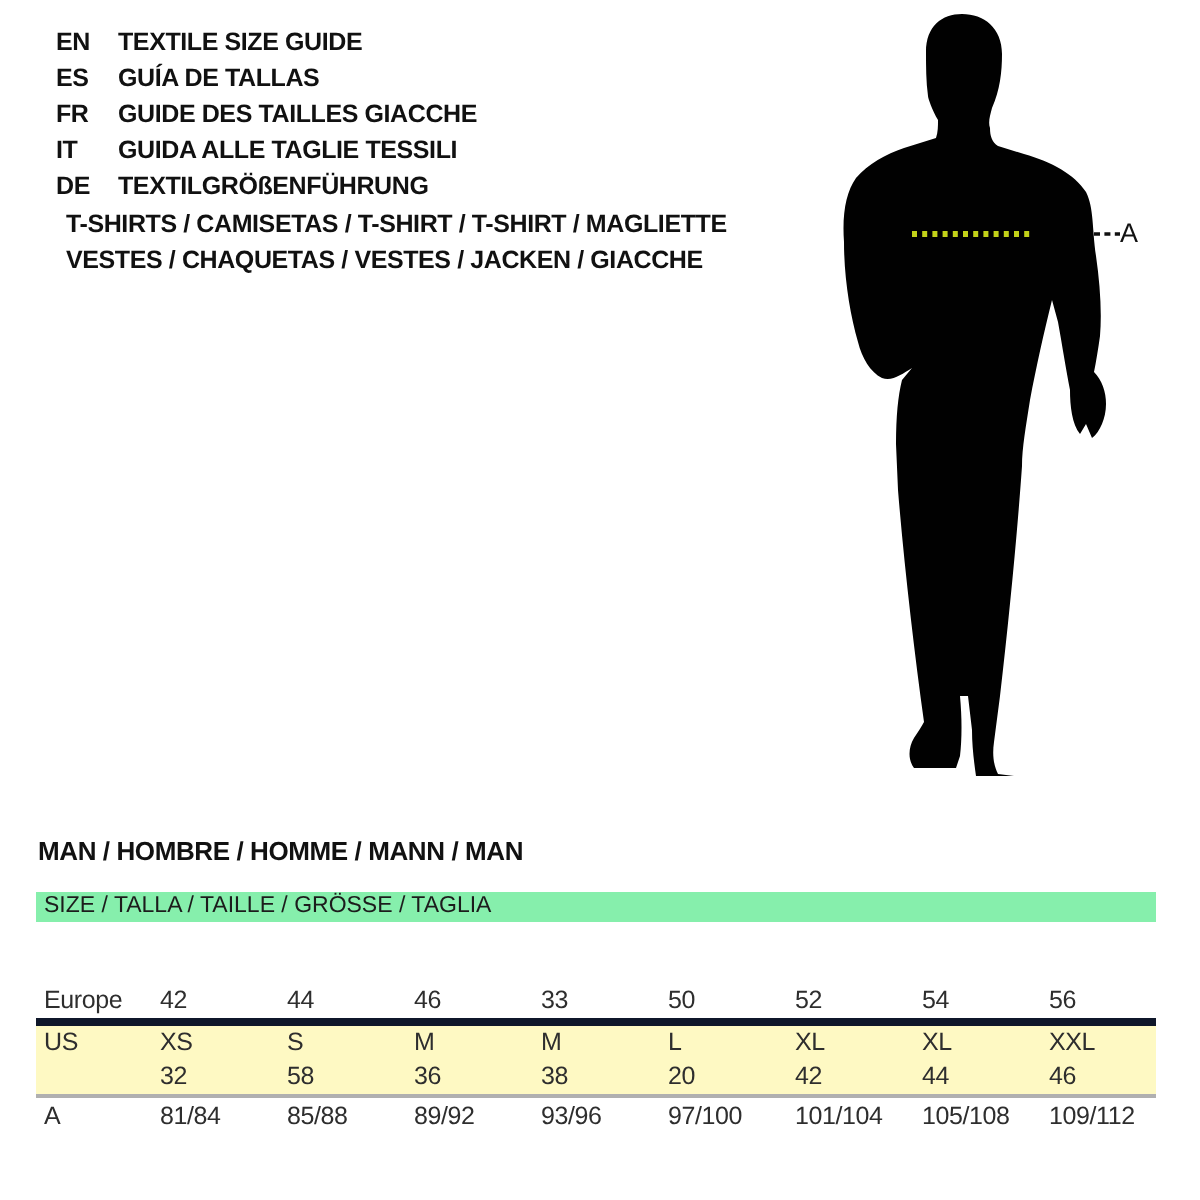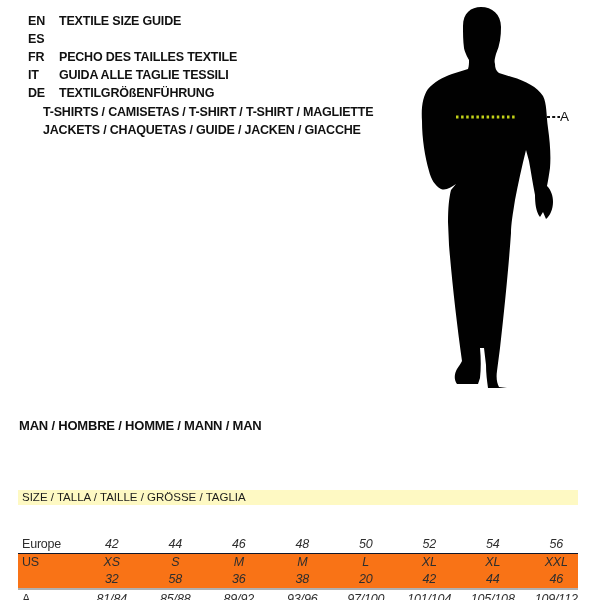--- a/index.html
+++ b/index.html
@@ -48,6 +48,7 @@
     </div>
     <div class="lang-row">
       <span class="lang-code">ES</span>
+      <span class="lang-label">GUÍA DE TALLAS</span>
     </div>
     <div class="lang-row">
       <span class="lang-code">FR</span>

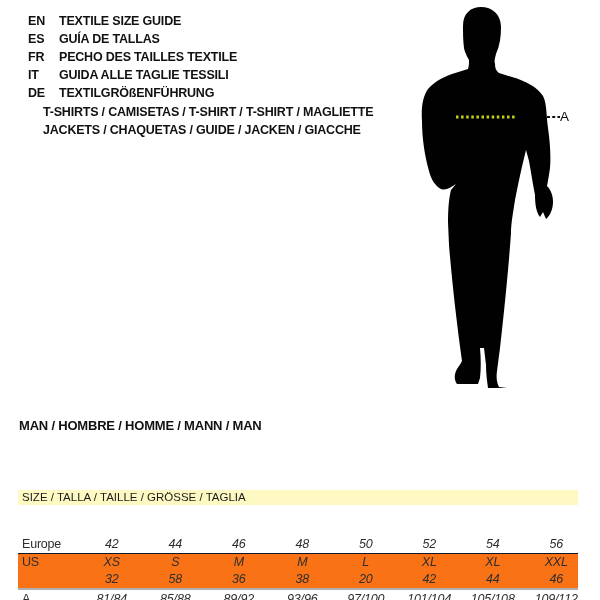--- a/index.html
+++ b/index.html
@@ -52,7 +52,7 @@
     </div>
     <div class="lang-row">
       <span class="lang-code">FR</span>
-      <span class="lang-label">PECHO DES TAILLES TEXTILE</span>
+      <span class="lang-label">GUIDE DES TAILLES GIACCHE</span>
     </div>
     <div class="lang-row">
       <span class="lang-code">IT</span>

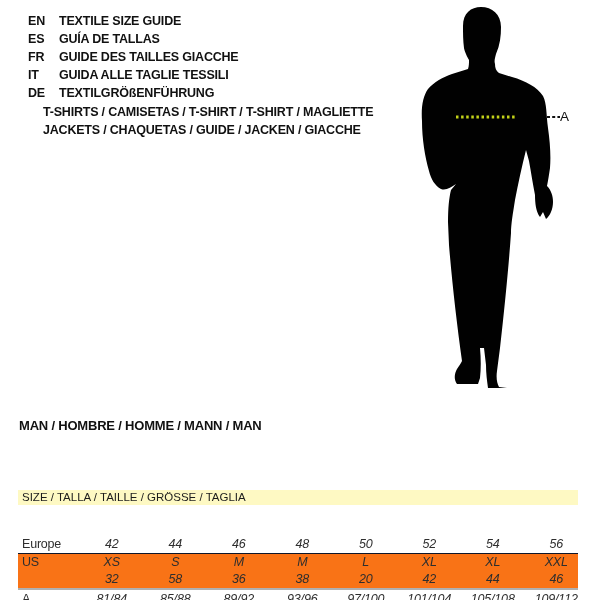--- a/index.html
+++ b/index.html
@@ -14,7 +14,7 @@
   .lang-code{width:31px;flex:0 0 31px;}
   .lang-label{white-space:nowrap;}
   
-  .categories{position:absolute;left:43px;top:103px;}
+  .categories{position:absolute;left:33px;top:103px;}
   .cat-line{height:18px;line-height:18px;font-size:12.5px;font-weight:700;letter-spacing:-0.2px;white-space:nowrap;}
   
   .figure{position:absolute;left:400px;top:0;width:200px;height:400px;}

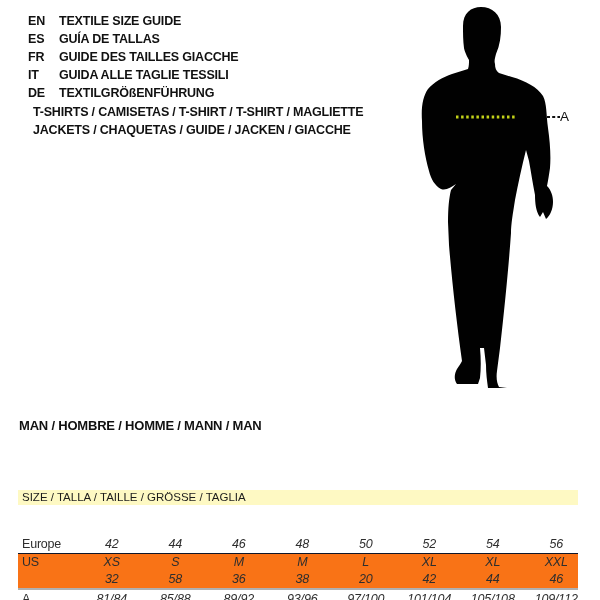--- a/index.html
+++ b/index.html
@@ -66,7 +66,7 @@
 
   <div class="categories">
     <div class="cat-line">T-SHIRTS / CAMISETAS / T-SHIRT / T-SHIRT / MAGLIETTE</div>
-    <div class="cat-line">JACKETS / CHAQUETAS / GUIDE / JACKEN / GIACCHE</div>
+    <div class="cat-line">VESTES / CHAQUETAS / VESTES / JACKEN / GIACCHE</div>
   </div>
 
   <div class="figure">

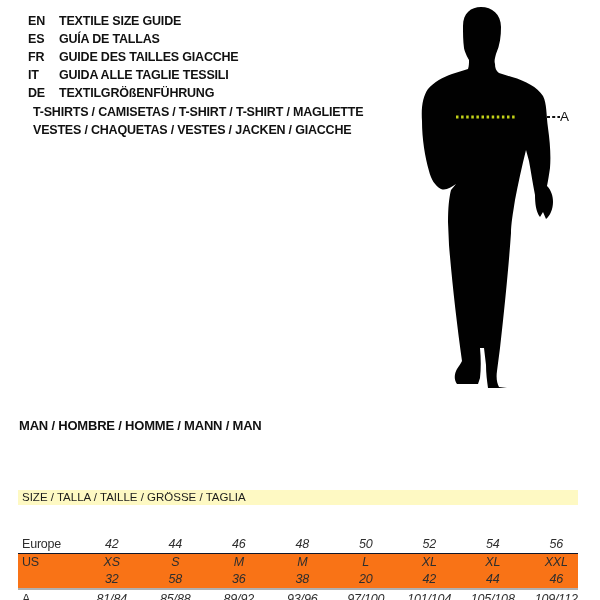--- a/index.html
+++ b/index.html
@@ -24,7 +24,7 @@
   .section-heading{position:absolute;left:19px;top:418px;font-size:13px;font-weight:700;letter-spacing:-0.2px;white-space:nowrap;text-align:center;}
   
   .size-table{position:absolute;left:18px;top:446px;width:570px;font-weight:400;color:#2e2e2e;}
-  .tbl-header{height:15px;line-height:15px;background:#fef9c3;font-size:11.5px;color:#1c1c1c;padding-left:4px;box-sizing:border-box;margin-top:44px;}
+  .tbl-header{height:15px;line-height:15px;background:#86efac;font-size:11.5px;color:#1c1c1c;padding-left:4px;box-sizing:border-box;}
   .tbl-row{display:grid;grid-template-columns:62px repeat(8,1fr);font-size:12.5px;letter-spacing:-0.2px;}
   .tbl-row .lbl{text-align:left;padding-left:4px;}
   .tbl-row .val{text-align:center;font-style:italic;}

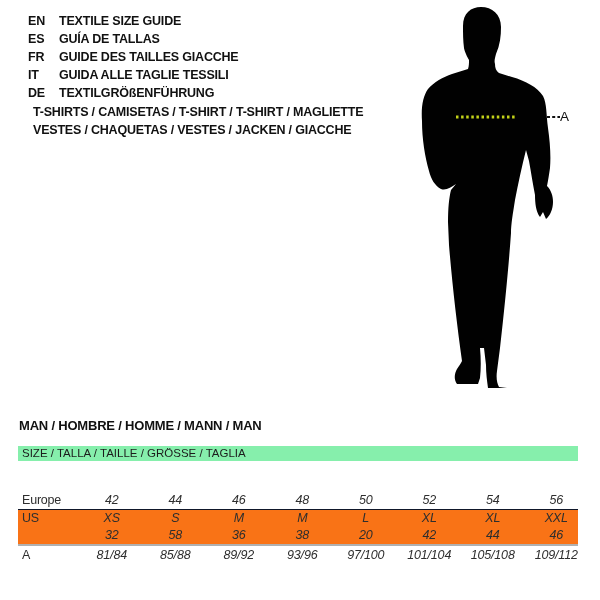--- a/index.html
+++ b/index.html
@@ -27,7 +27,7 @@
   .tbl-header{height:15px;line-height:15px;background:#86efac;font-size:11.5px;color:#1c1c1c;padding-left:4px;box-sizing:border-box;}
   .tbl-row{display:grid;grid-template-columns:62px repeat(8,1fr);font-size:12.5px;letter-spacing:-0.2px;}
   .tbl-row .lbl{text-align:left;padding-left:4px;}
-  .tbl-row .val{text-align:center;font-style:italic;}
+  .tbl-row .val{text-align:left;}
   .row-europe{height:18px;line-height:18px;margin-top:30px;}
   .mid-band{background:#f97316;border-top:1px solid #0f172a;border-bottom:2px solid #b0b0b0;}
   .row-us{height:17px;line-height:17px;}

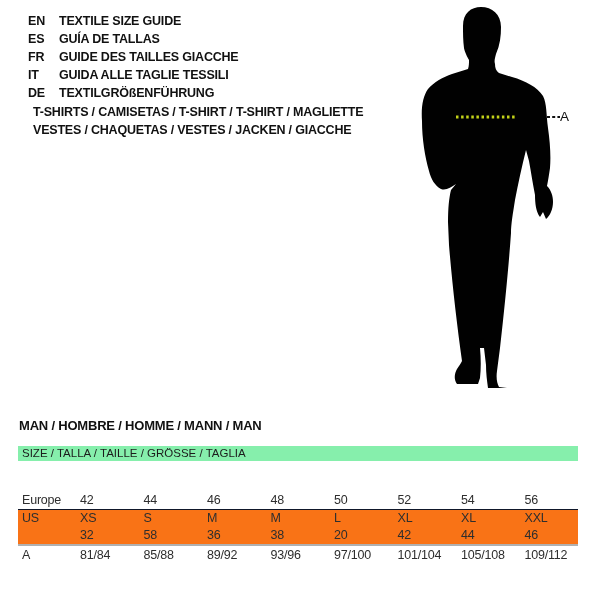--- a/index.html
+++ b/index.html
@@ -134,7 +134,7 @@
       <span class="val">42</span>
       <span class="val">44</span>
       <span class="val">46</span>
-      <span class="val">48</span>
+      <span class="val">33</span>
       <span class="val">50</span>
       <span class="val">52</span>
       <span class="val">54</span>

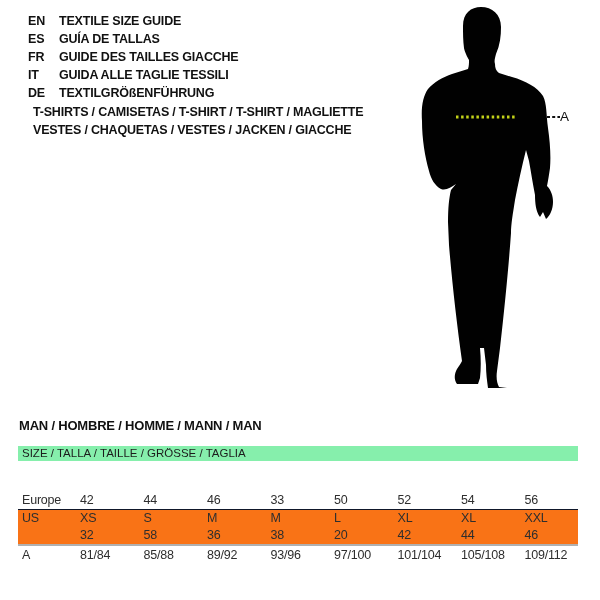--- a/index.html
+++ b/index.html
@@ -29,7 +29,7 @@
   .tbl-row .lbl{text-align:left;padding-left:4px;}
   .tbl-row .val{text-align:left;}
   .row-europe{height:18px;line-height:18px;margin-top:30px;}
-  .mid-band{background:#f97316;border-top:1px solid #0f172a;border-bottom:2px solid #b0b0b0;}
+  .mid-band{background:#fef9c3;border-top:4px solid #0f172a;border-bottom:2px solid #b0b0b0;}
   .row-us{height:17px;line-height:17px;}
   .row-uk{height:17px;line-height:17px;}
   .row-a{height:19px;line-height:19px;}

